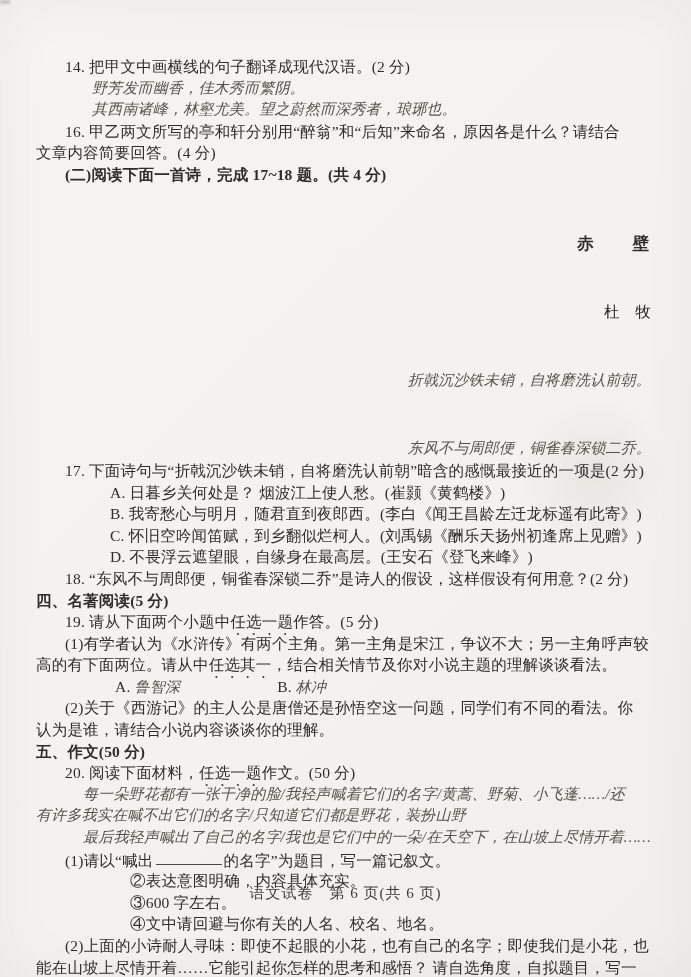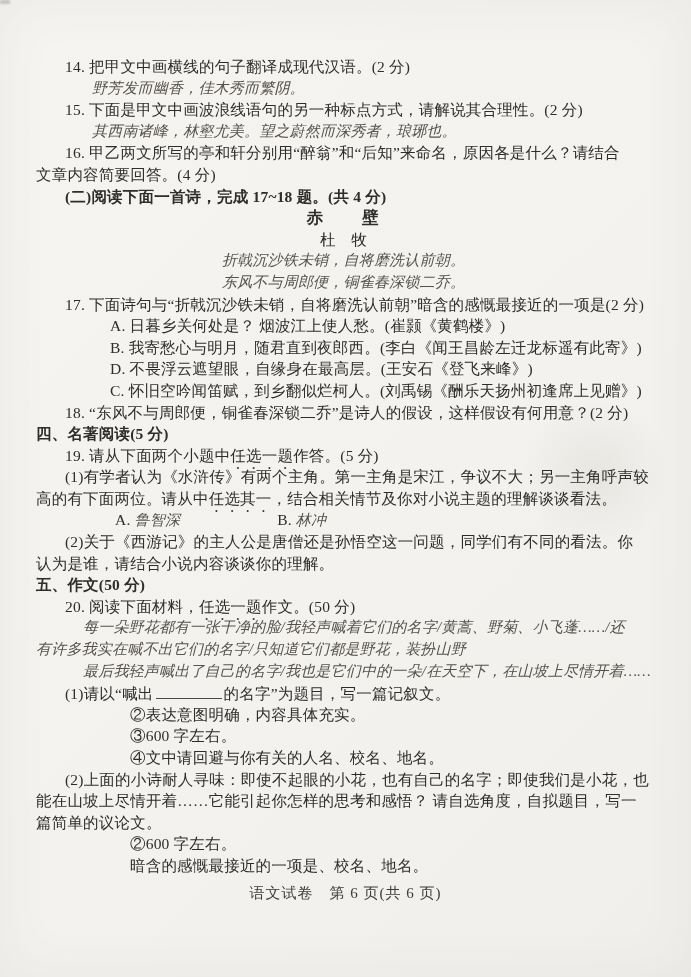--- a/index.html
+++ b/index.html
@@ -78,7 +78,6 @@
   <div class="content">
       <div class="line" style="padding-left: 29px;"><span>14. 把甲文中画横线的句子翻译成现代汉语。(2 分)</span></div>
       <div class="line kai" style="padding-left: 56px;"><span>野芳发而幽香，佳木秀而繁阴。</span></div>
-      <div class="line" style="padding-left: 29px;"><span>15. 下面是甲文中画波浪线语句的另一种标点方式，请解说其合理性。(2 分)</span></div>
       <div class="line kai" style="padding-left: 56px;"><span>其西南诸峰，林壑尤美。望之蔚然而深秀者，琅琊也。</span></div>
       <div class="line" style="padding-left: 29px;"><span>16. 甲乙两文所写的亭和轩分别用“醉翁”和“后知”来命名，原因各是什么？请结合</span></div>
       <div class="line"><span>文章内容简要回答。(4 分)</span></div>

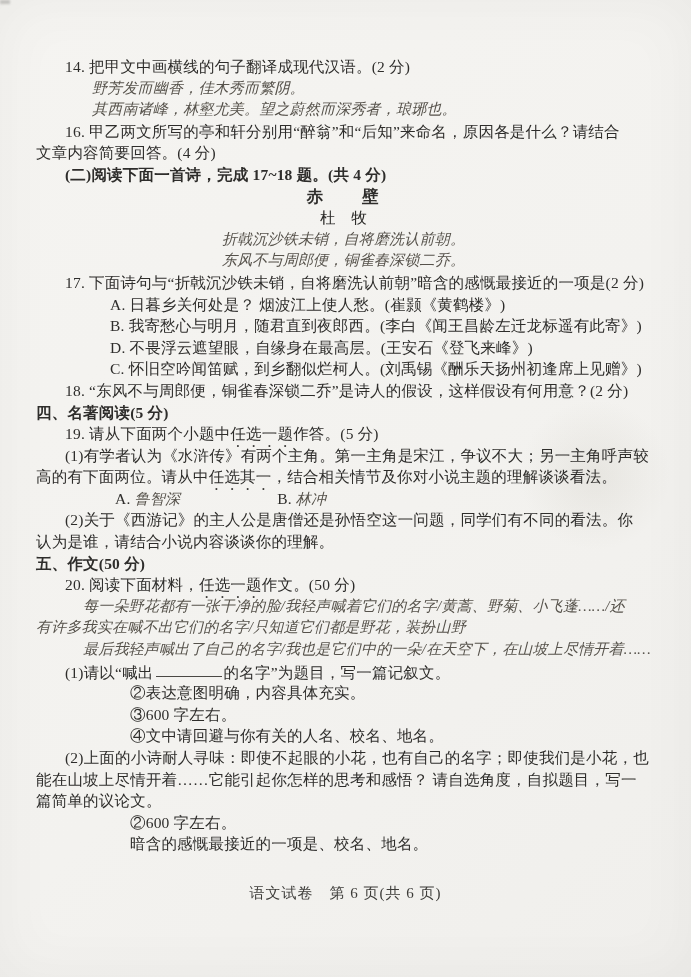--- a/index.html
+++ b/index.html
@@ -25,7 +25,7 @@
     letter-spacing:.2px;
   }
   .bold{font-weight:700;}
-  .center{text-align:center;padding-left:0!important;}
+  .center{text-align:right;padding-left:0!important;margin-top:47px;}
   .kai{
     color:#56524b;
     font-style:italic;

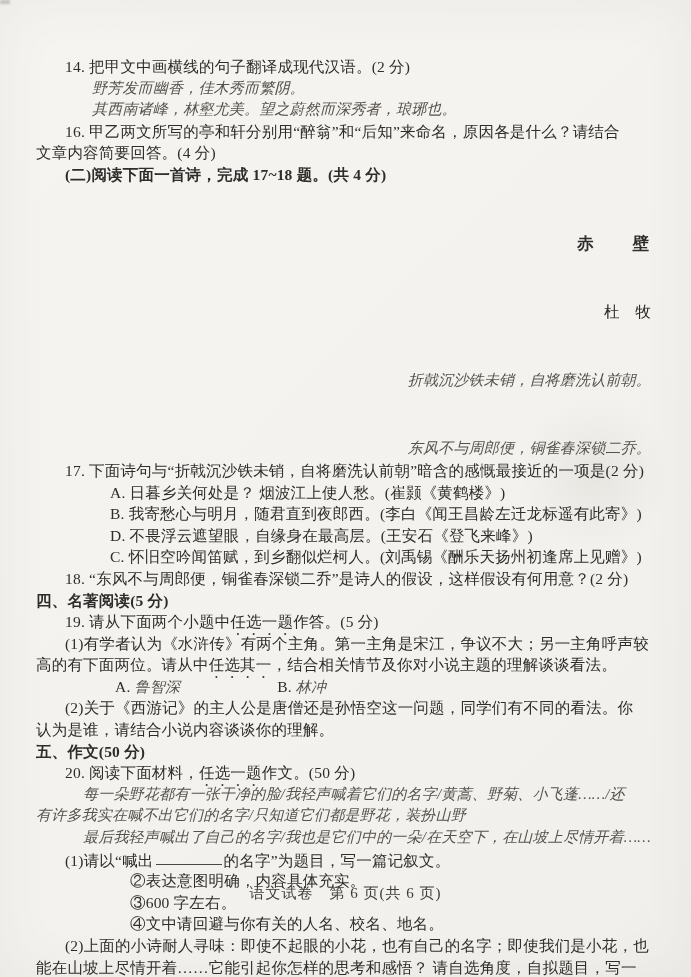--- a/index.html
+++ b/index.html
@@ -89,8 +89,8 @@
       <div class="line" style="padding-left: 29px;"><span>17. 下面诗句与“折戟沉沙铁未销，自将磨洗认前朝”暗含的感慨最接近的一项是(2 分)</span></div>
       <div class="line" style="padding-left: 74px;"><span>A. 日暮乡关何处是？ 烟波江上使人愁。(崔颢《黄鹤楼》)</span></div>
       <div class="line" style="padding-left: 74px;"><span>B. 我寄愁心与明月，随君直到夜郎西。(李白《闻王昌龄左迁龙标遥有此寄》)</span></div>
+      <div class="line" style="padding-left: 74px;"><span>C. 怀旧空吟闻笛赋，到乡翻似烂柯人。(刘禹锡《酬乐天扬州初逢席上见赠》)</span></div>
       <div class="line" style="padding-left: 74px;"><span>D. 不畏浮云遮望眼，自缘身在最高层。(王安石《登飞来峰》)</span></div>
-      <div class="line" style="padding-left: 74px;"><span>C. 怀旧空吟闻笛赋，到乡翻似烂柯人。(刘禹锡《酬乐天扬州初逢席上见赠》)</span></div>
       <div class="line" style="padding-left: 29px;"><span>18. “东风不与周郎便，铜雀春深锁二乔”是诗人的假设，这样假设有何用意？(2 分)</span></div>
       <div class="line bold"><span>四、名著阅读(5 分)</span></div>
       <div class="line" style="padding-left: 29px;"><span>19. 请从下面两个小题中</span><span class="em">任选一题</span><span>作答。(5 分)</span></div>

